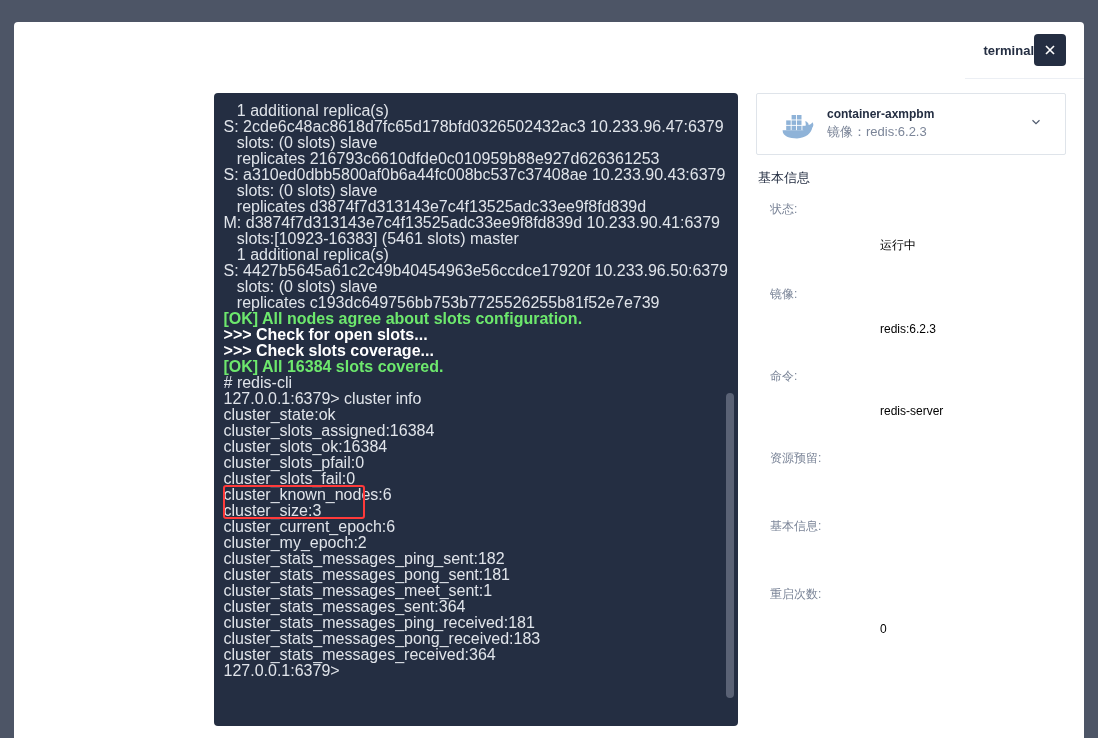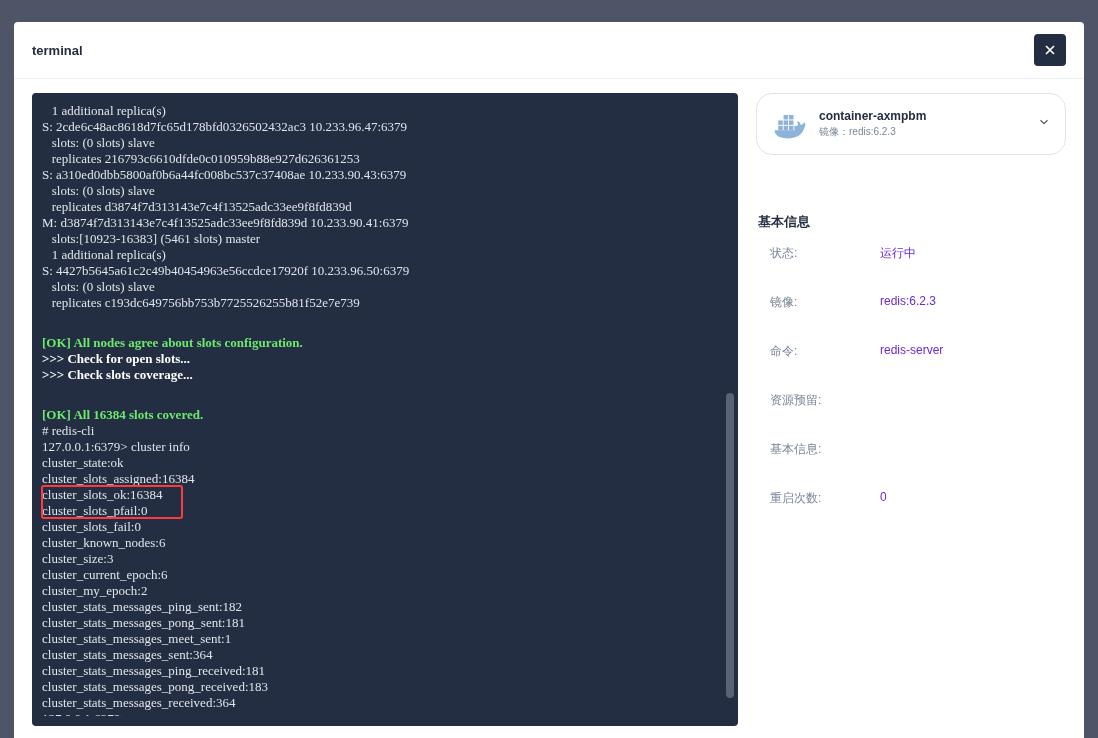--- a/index.html
+++ b/index.html
@@ -21,6 +21,7 @@
     border-radius: 4px 4px 0 0;
     display: flex;
     flex-direction: column;
+    align-items: flex-end;
   }
   .modal-header {
     padding: 12px 18px;

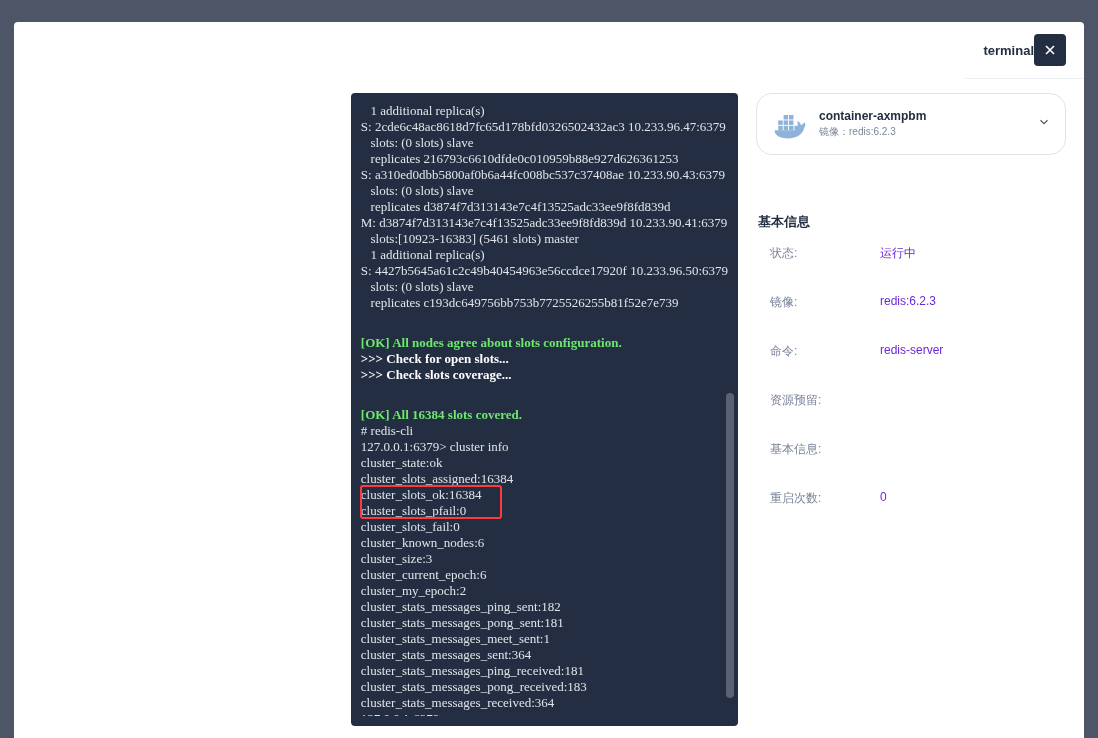--- a/index.html
+++ b/index.html
@@ -65,8 +65,8 @@
   .terminal-inner {
     height: 100%;
     overflow-y: auto;
-    font-family: Liberation Serif, serif;
-    font-size: 13px;
+    font-family: Liberation Sans, sans-serif;
+    font-size: 16px;
     line-height: 16px;
     color: #e0e4ea;
     white-space: pre;

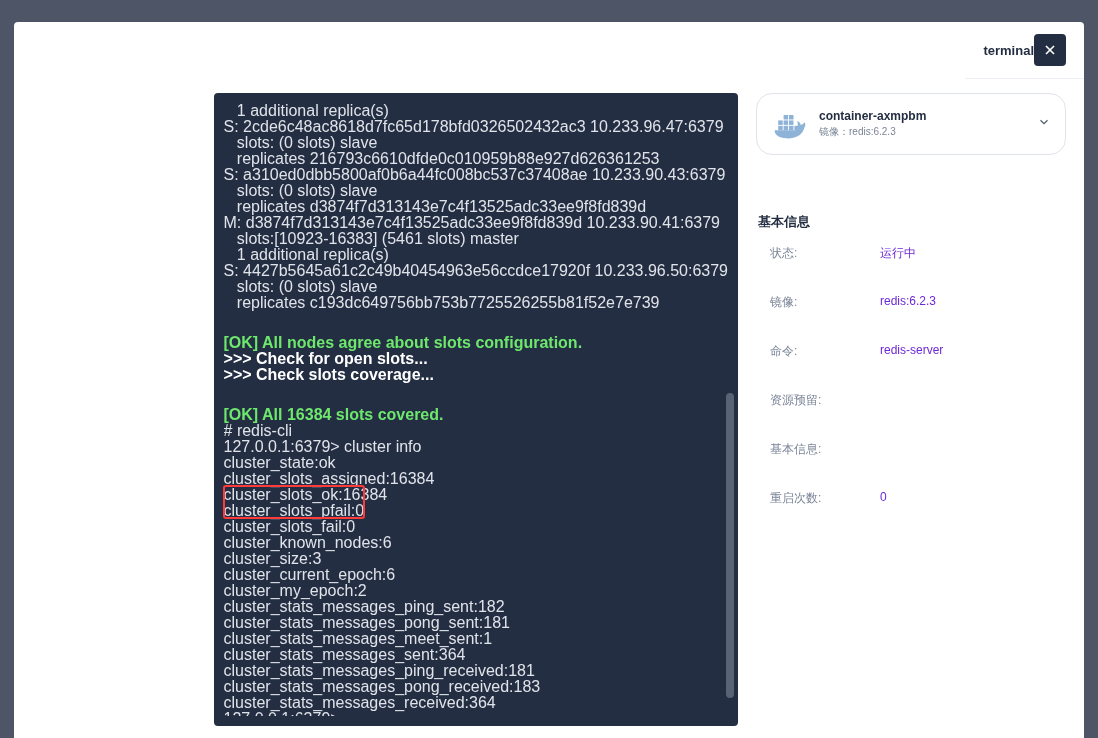--- a/index.html
+++ b/index.html
@@ -97,8 +97,8 @@
   }
   .container-card {
     border: 1px solid #dfe4ea;
-    border-radius: 16px;
-    padding: 12px 14px;
+    border-radius: 2px;
+    padding: 12px 22px;
     display: flex;
     align-items: center;
     gap: 12px;

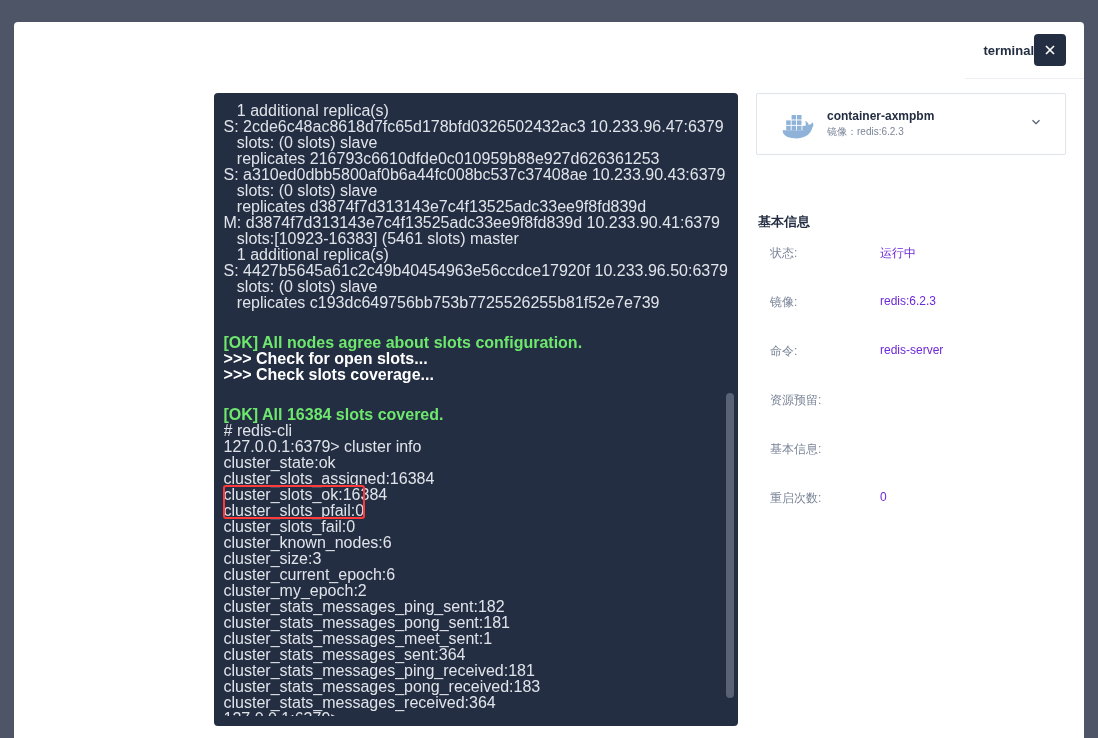--- a/index.html
+++ b/index.html
@@ -114,7 +114,7 @@
   }
   .container-info { flex: 1; }
   .container-name { font-size: 12px; font-weight: 600; color: #242e42; }
-  .container-sub { font-size: 10px; color: #7b8598; margin-top: 2px; }
+  .container-sub { font-size: 13px; color: #7b8598; margin-top: 2px; }
   .chev { color: #4f5a6d; }
   .chev svg { width: 14px; height: 14px; stroke: currentColor; stroke-width: 2; }
   .section-title {

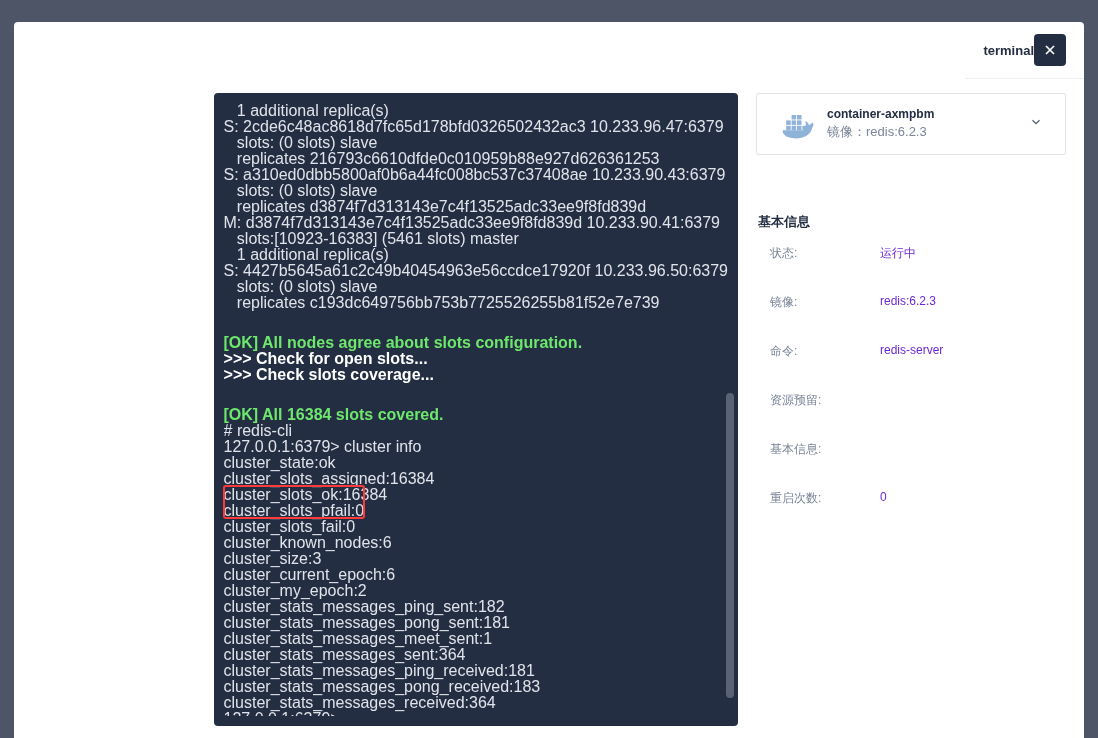--- a/index.html
+++ b/index.html
@@ -119,10 +119,9 @@
   .chev svg { width: 14px; height: 14px; stroke: currentColor; stroke-width: 2; }
   .section-title {
     font-size: 13px;
-    font-weight: 700;
+    font-weight: 400;
     color: #242e42;
     padding-left: 2px;
-    margin-top: 44px;
   }
   .info-grid {
     display: grid;

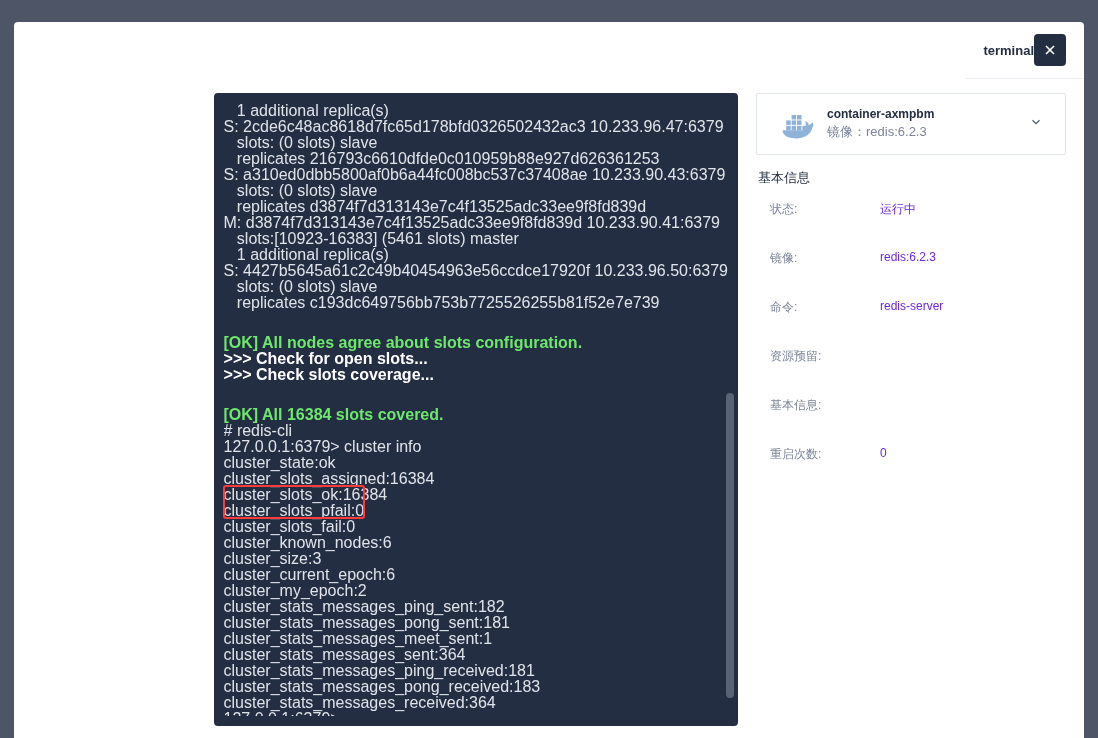--- a/index.html
+++ b/index.html
@@ -131,7 +131,7 @@
     padding-left: 14px;
   }
   .info-label { color: #7b8598; }
-  .info-value { color: #6d28d9; }
+  .info-value { color: #000000; margin-top: 36px; }
 </style>
 </head>
 <body>

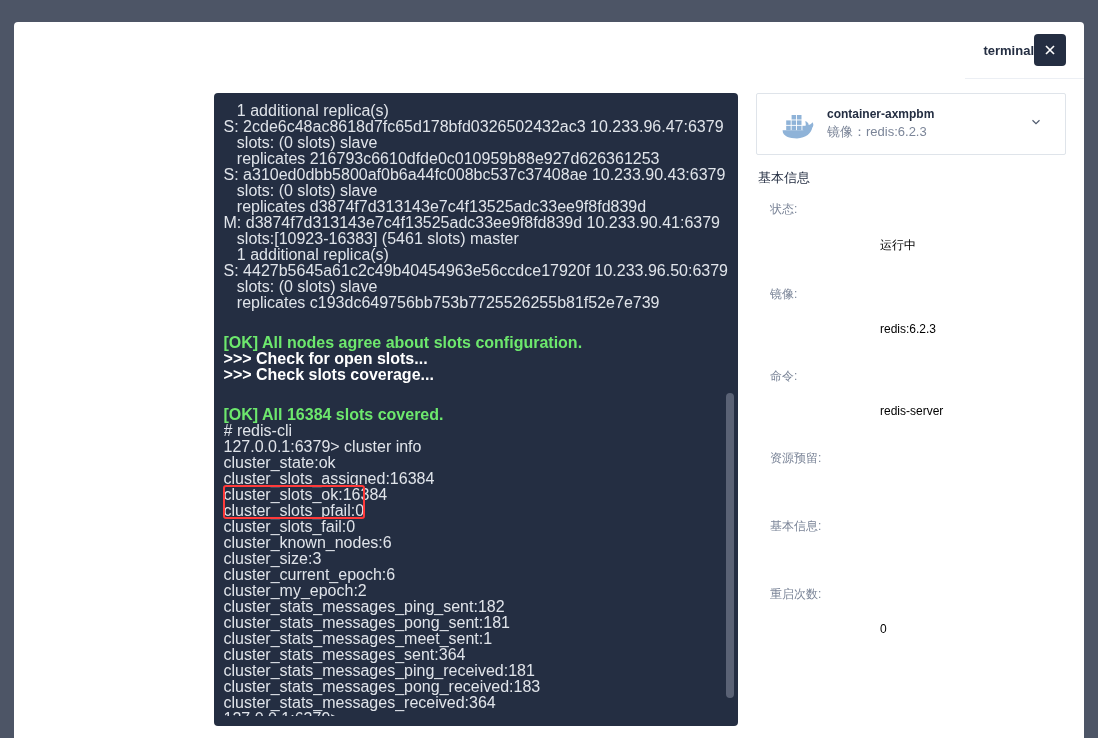--- a/index.html
+++ b/index.html
@@ -73,7 +73,7 @@
     padding-right: 6px;
   }
   .terminal-inner .bold { font-weight: 700; color: #fff; }
-  .terminal-inner .green { color: #6de86d; font-weight: 700; margin-top: 24px; }
+  .terminal-inner .green { color: #6de86d; font-weight: 700; }
   .highlight-box {
     position: absolute;
     border: 2px solid #ff3a3a;

